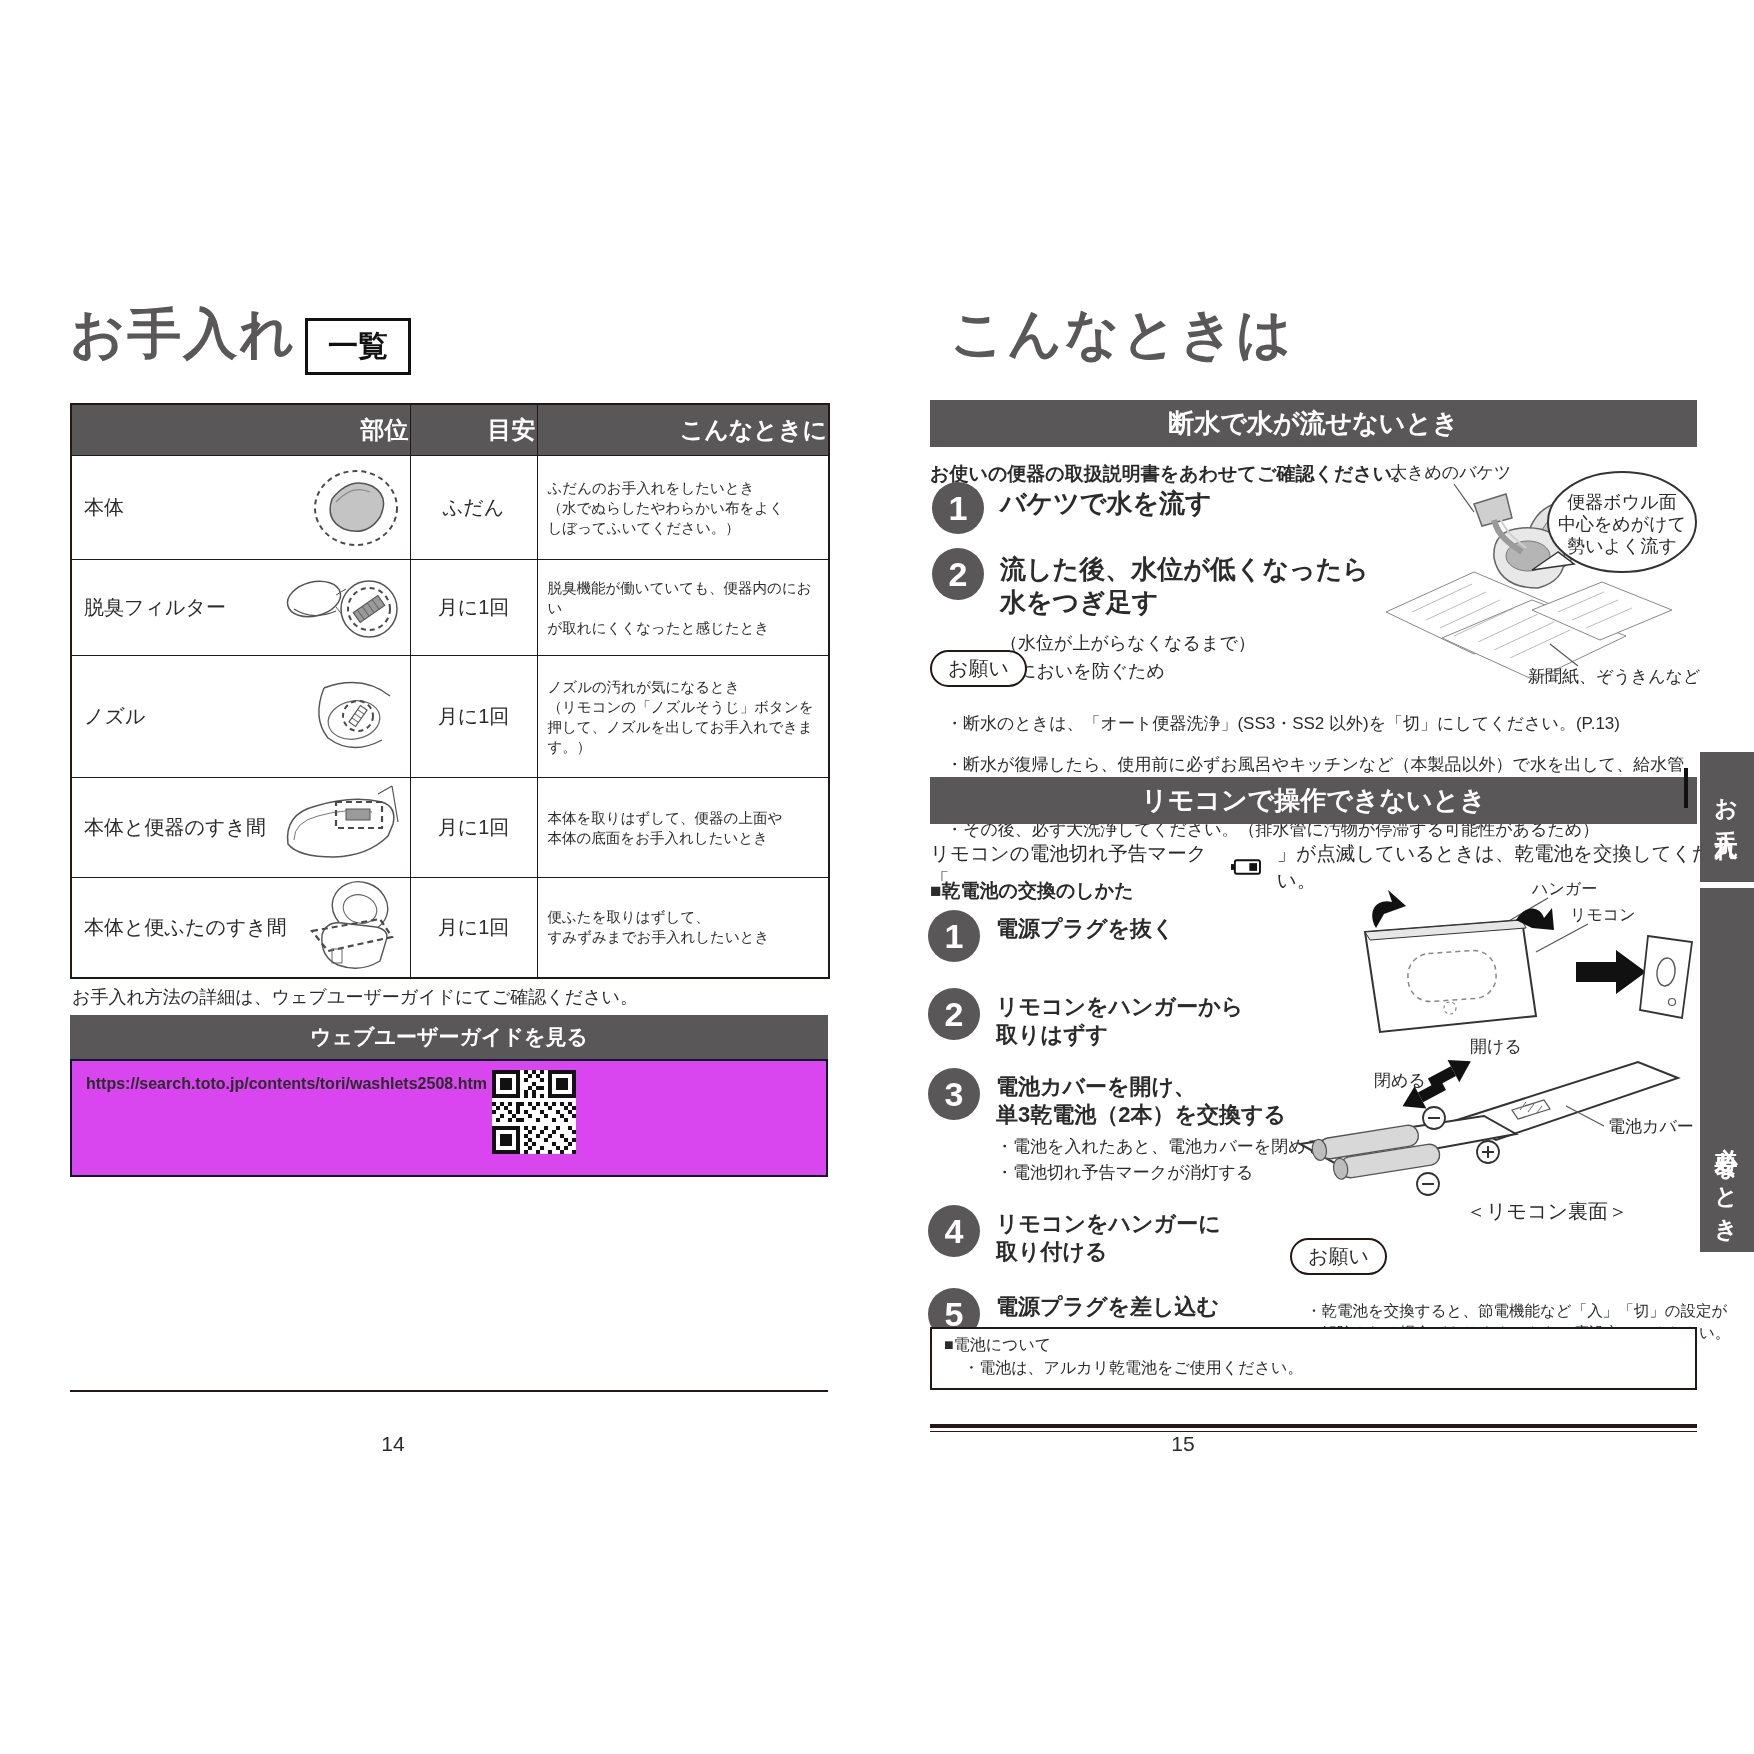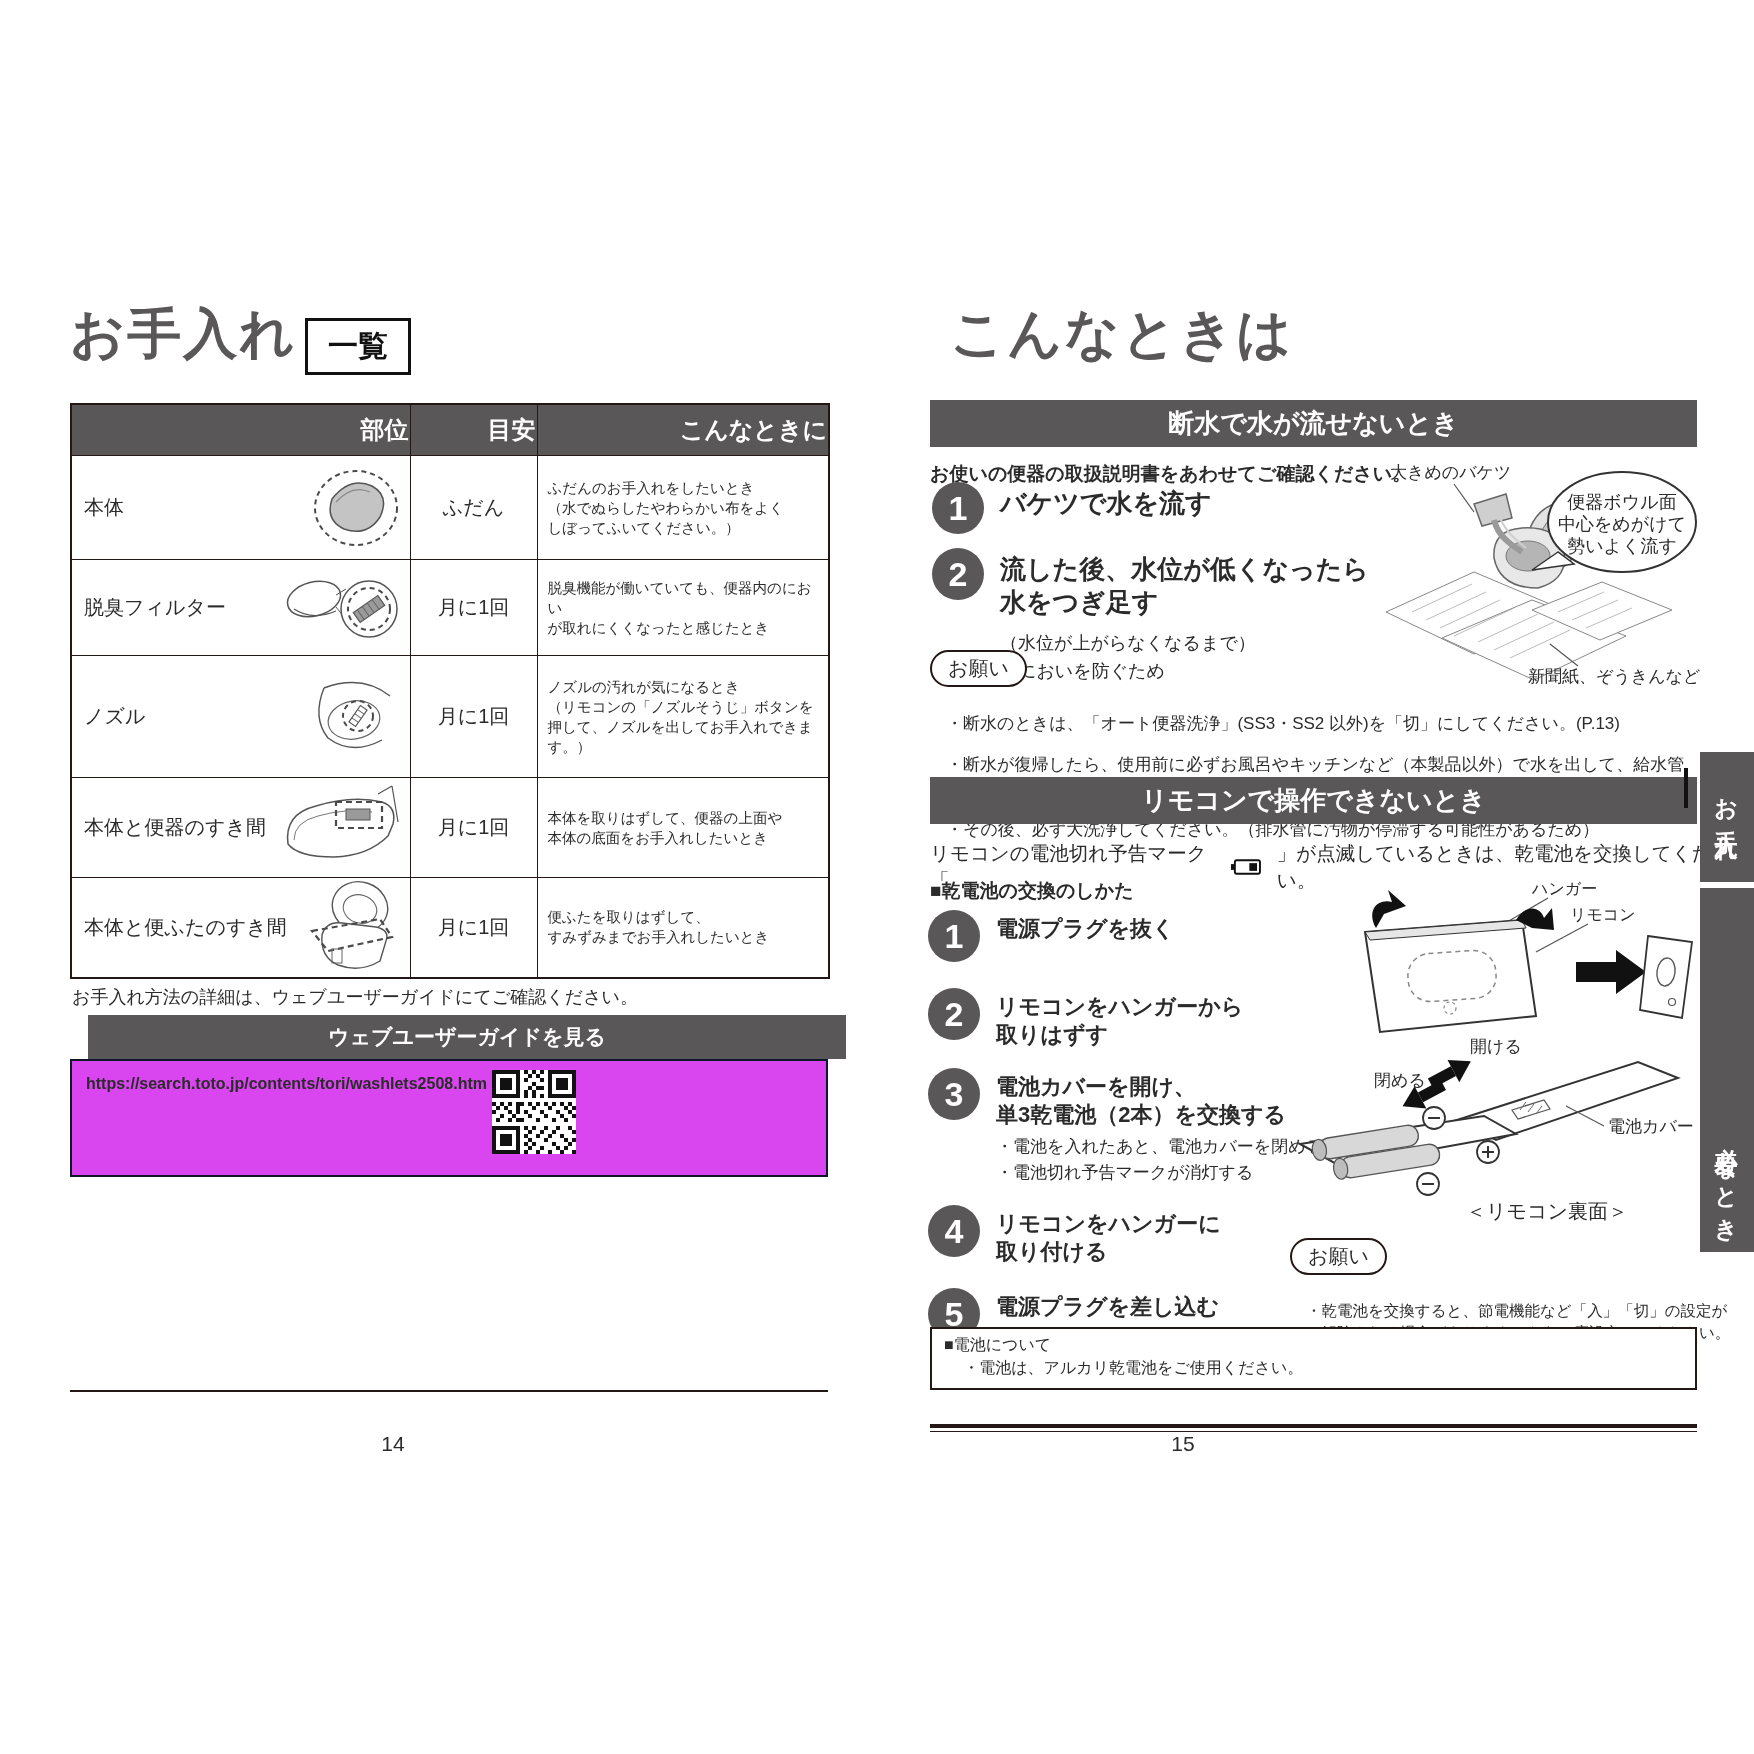--- a/index.html
+++ b/index.html
@@ -182,7 +182,7 @@
     </table>
 
   <div class="abs" style="left:72px;top:985px;font-size:18px;">お手入れ方法の詳細は、ウェブユーザーガイドにてご確認ください。</div>
-  <div class="abs webbar" style="left:70px;top:1015px;margin-left:18px;">ウェブユーザーガイドを見る</div>
+  <div class="abs webbar" style="left:70px;top:1015px;">ウェブユーザーガイドを見る</div>
   <div class="abs webbox" style="left:70px;top:1059px;">
     <div class="weburl" style="padding:14px 0 0 14px;">https://search.toto.jp/contents/tori/washlets2508.htm</div>
   </div>

